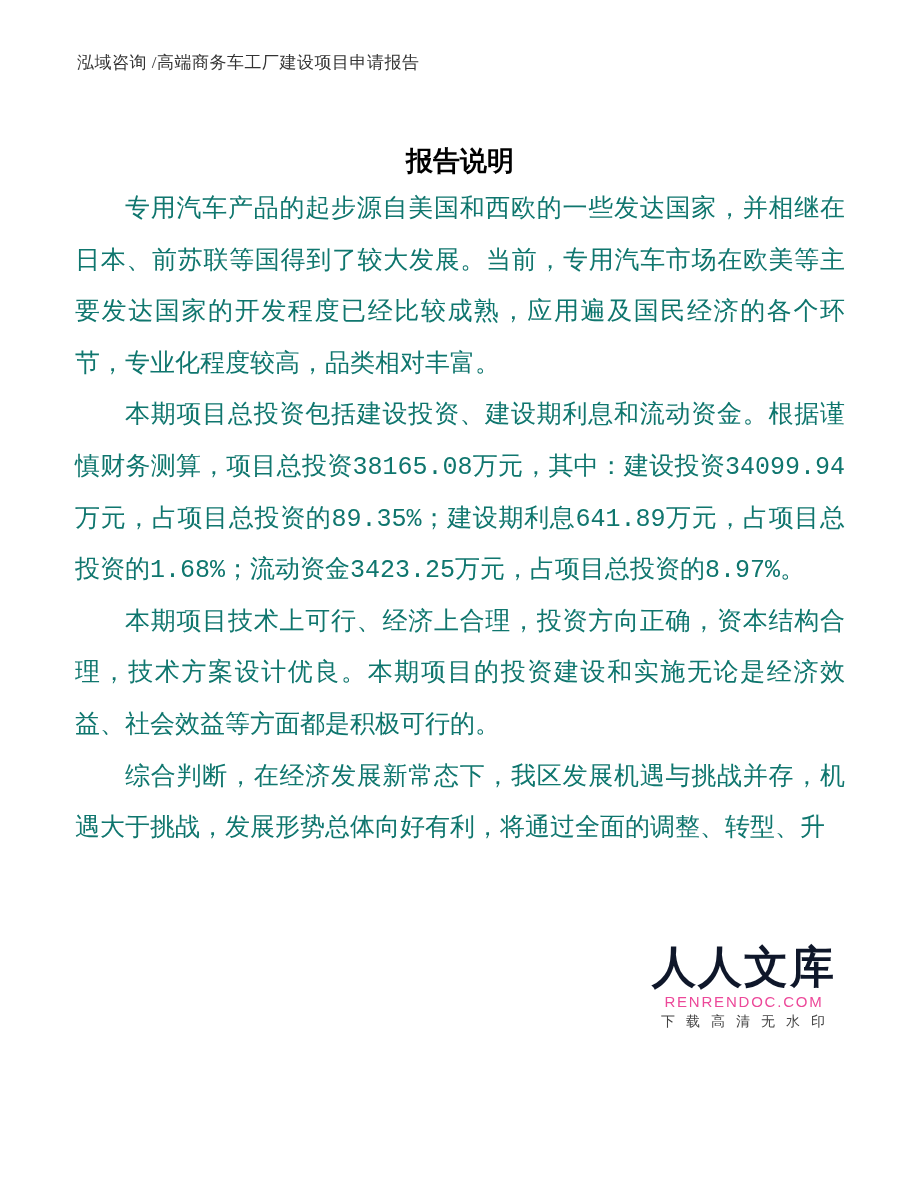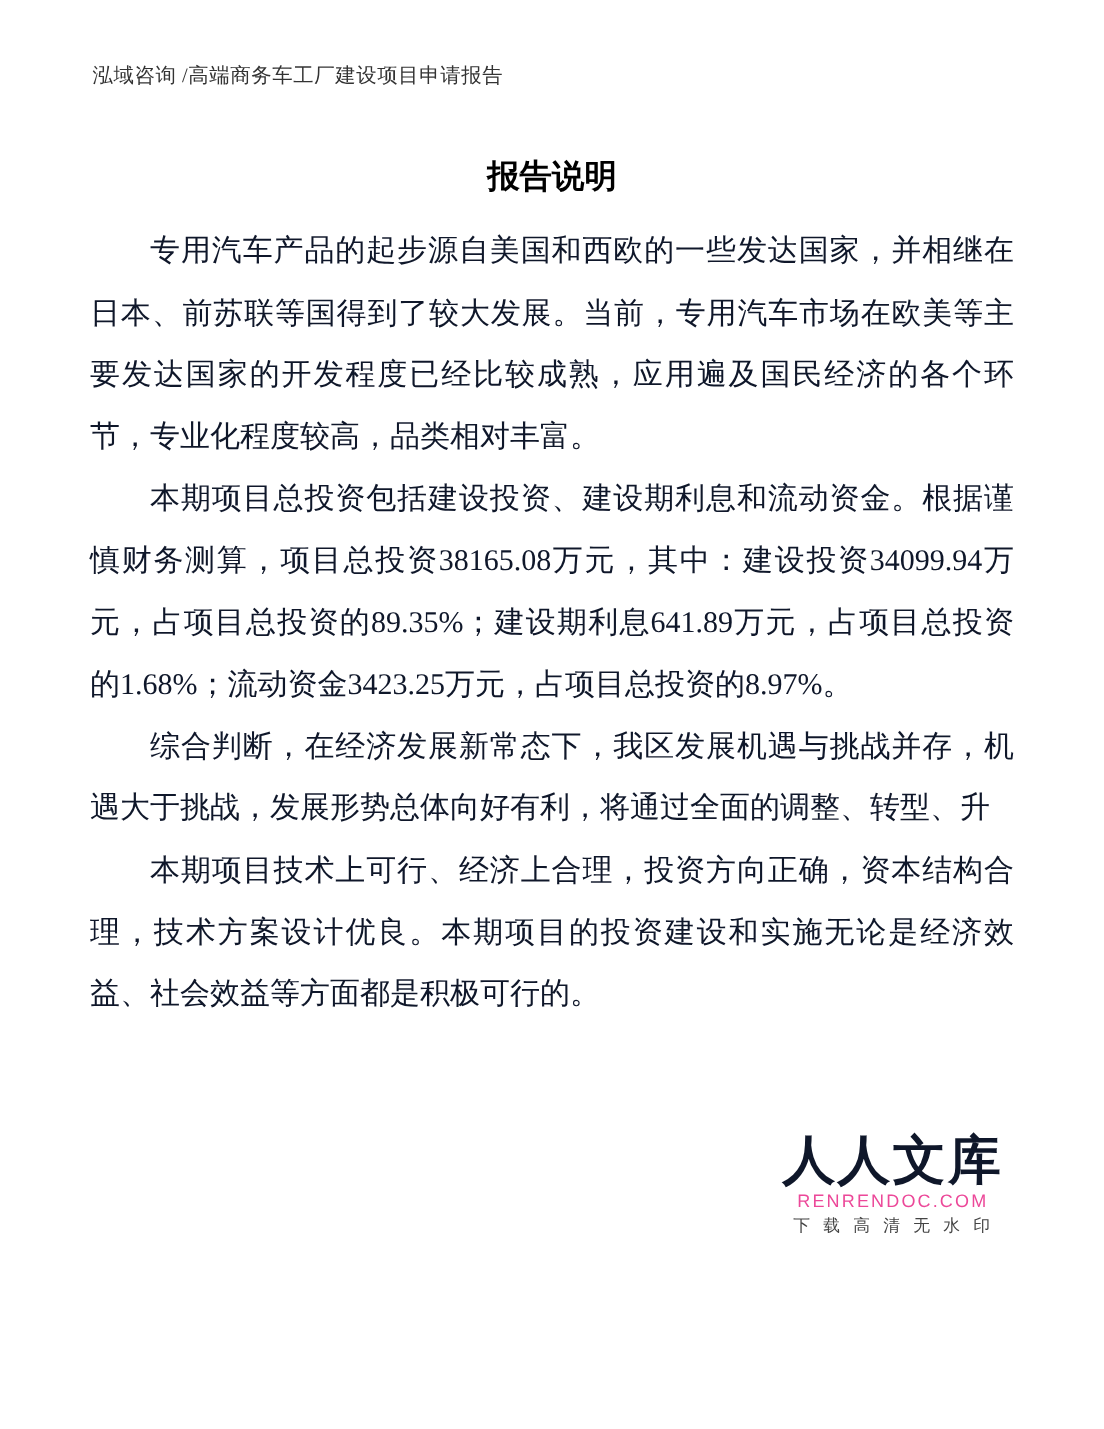--- a/index.html
+++ b/index.html
@@ -27,7 +27,7 @@
   }
   .doc-title {
     position: absolute;
-    top: 129px;
+    top: 143px;
     left: 0;
     width: 100%;
     margin: 0;

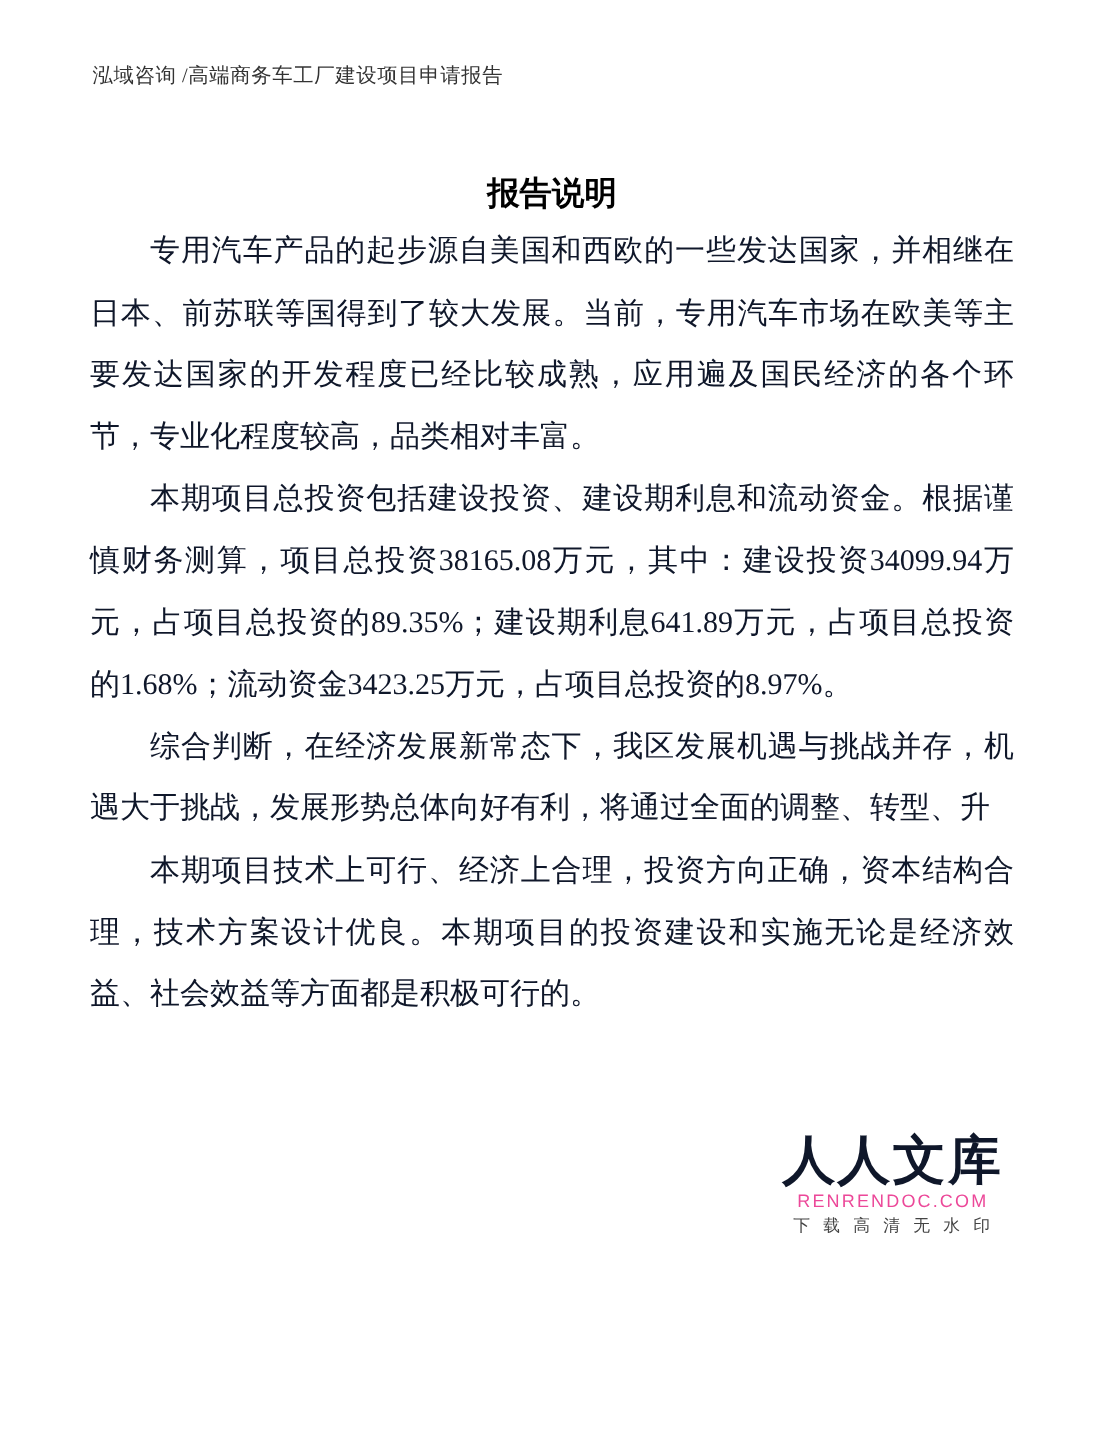--- a/index.html
+++ b/index.html
@@ -45,8 +45,8 @@
     font-size: 25px;
     line-height: 51.6px;
     text-align: justify;
-    color: #0f172a;
-    font-family: Liberation Serif, serif;
+    color: #0f766e;
+    font-family: Liberation Mono, monospace;
   }
   .doc-body p {
     margin: 0;

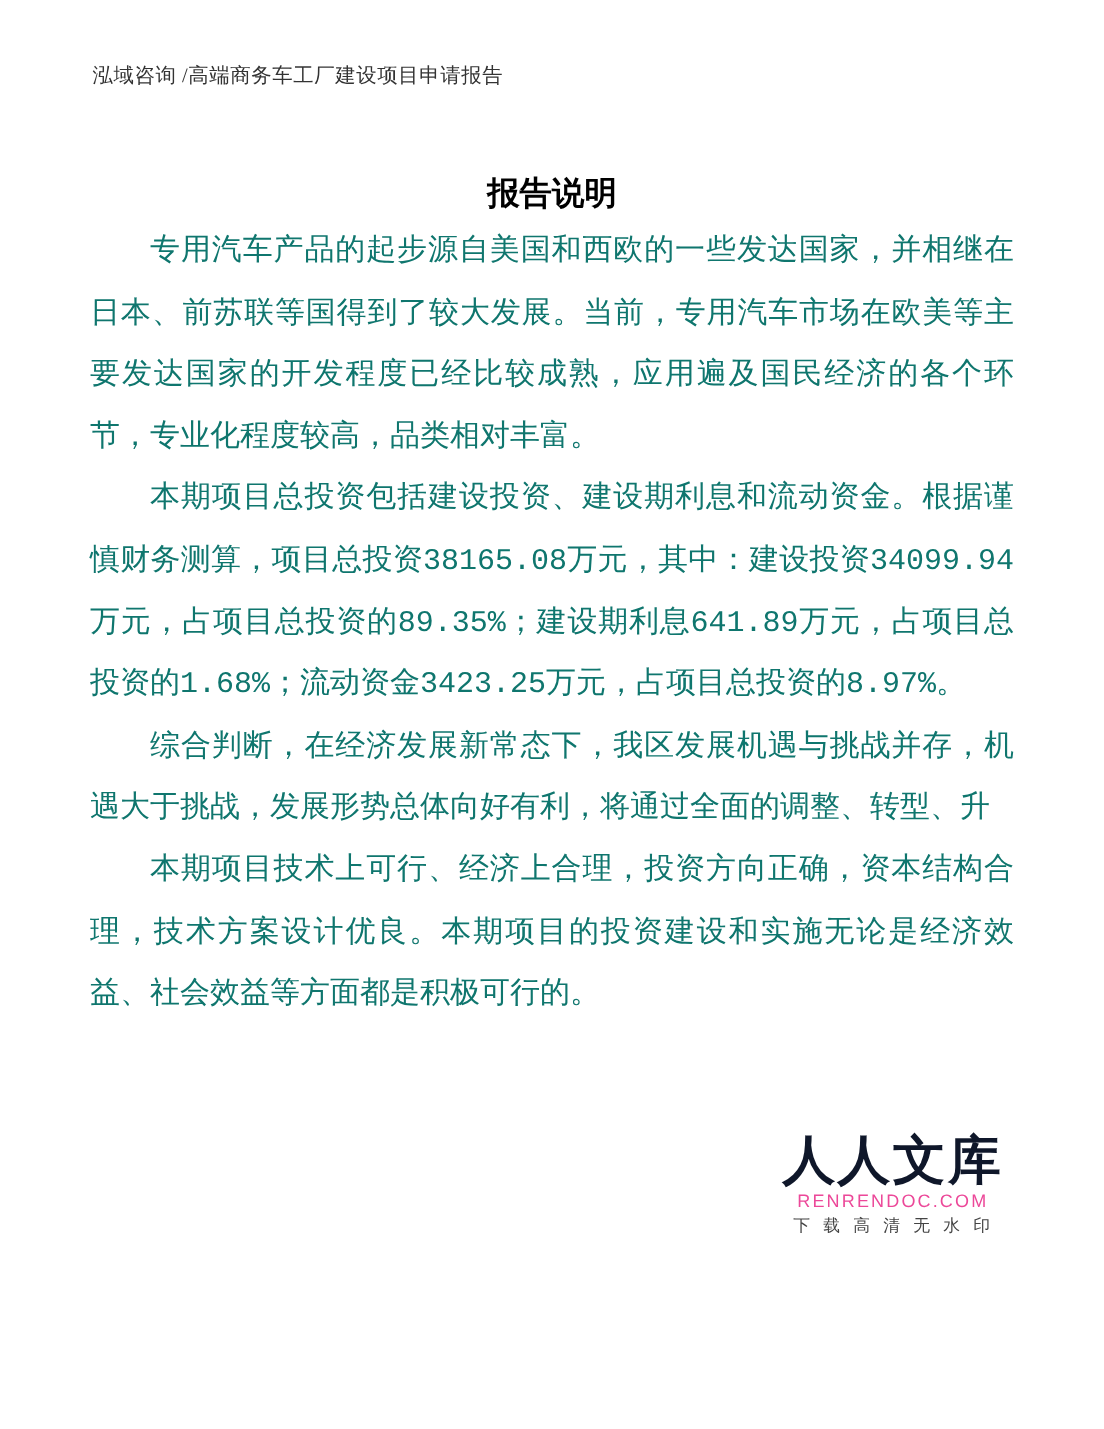--- a/index.html
+++ b/index.html
@@ -99,8 +99,8 @@
   <div class="doc-body">
     <p>专用汽车产品的起步源自美国和西欧的一些发达国家，并相继在日本、前苏联等国得到了较大发展。当前，专用汽车市场在欧美等主要发达国家的开发程度已经比较成熟，应用遍及国民经济的各个环节，专业化程度较高，品类相对丰富。</p>
     <p>本期项目总投资包括建设投资、建设期利息和流动资金。根据谨慎财务测算，项目总投资38165.08万元，其中：建设投资34099.94万元，占项目总投资的89.35%；建设期利息641.89万元，占项目总投资的1.68%；流动资金3423.25万元，占项目总投资的8.97%。</p>
+    <p>本期项目技术上可行、经济上合理，投资方向正确，资本结构合理，技术方案设计优良。本期项目的投资建设和实施无论是经济效益、社会效益等方面都是积极可行的。</p>
     <p>综合判断，在经济发展新常态下，我区发展机遇与挑战并存，机遇大于挑战，发展形势总体向好有利，将通过全面的调整、转型、升</p>
-    <p>本期项目技术上可行、经济上合理，投资方向正确，资本结构合理，技术方案设计优良。本期项目的投资建设和实施无论是经济效益、社会效益等方面都是积极可行的。</p>
   </div>
 
   <div class="watermark">

